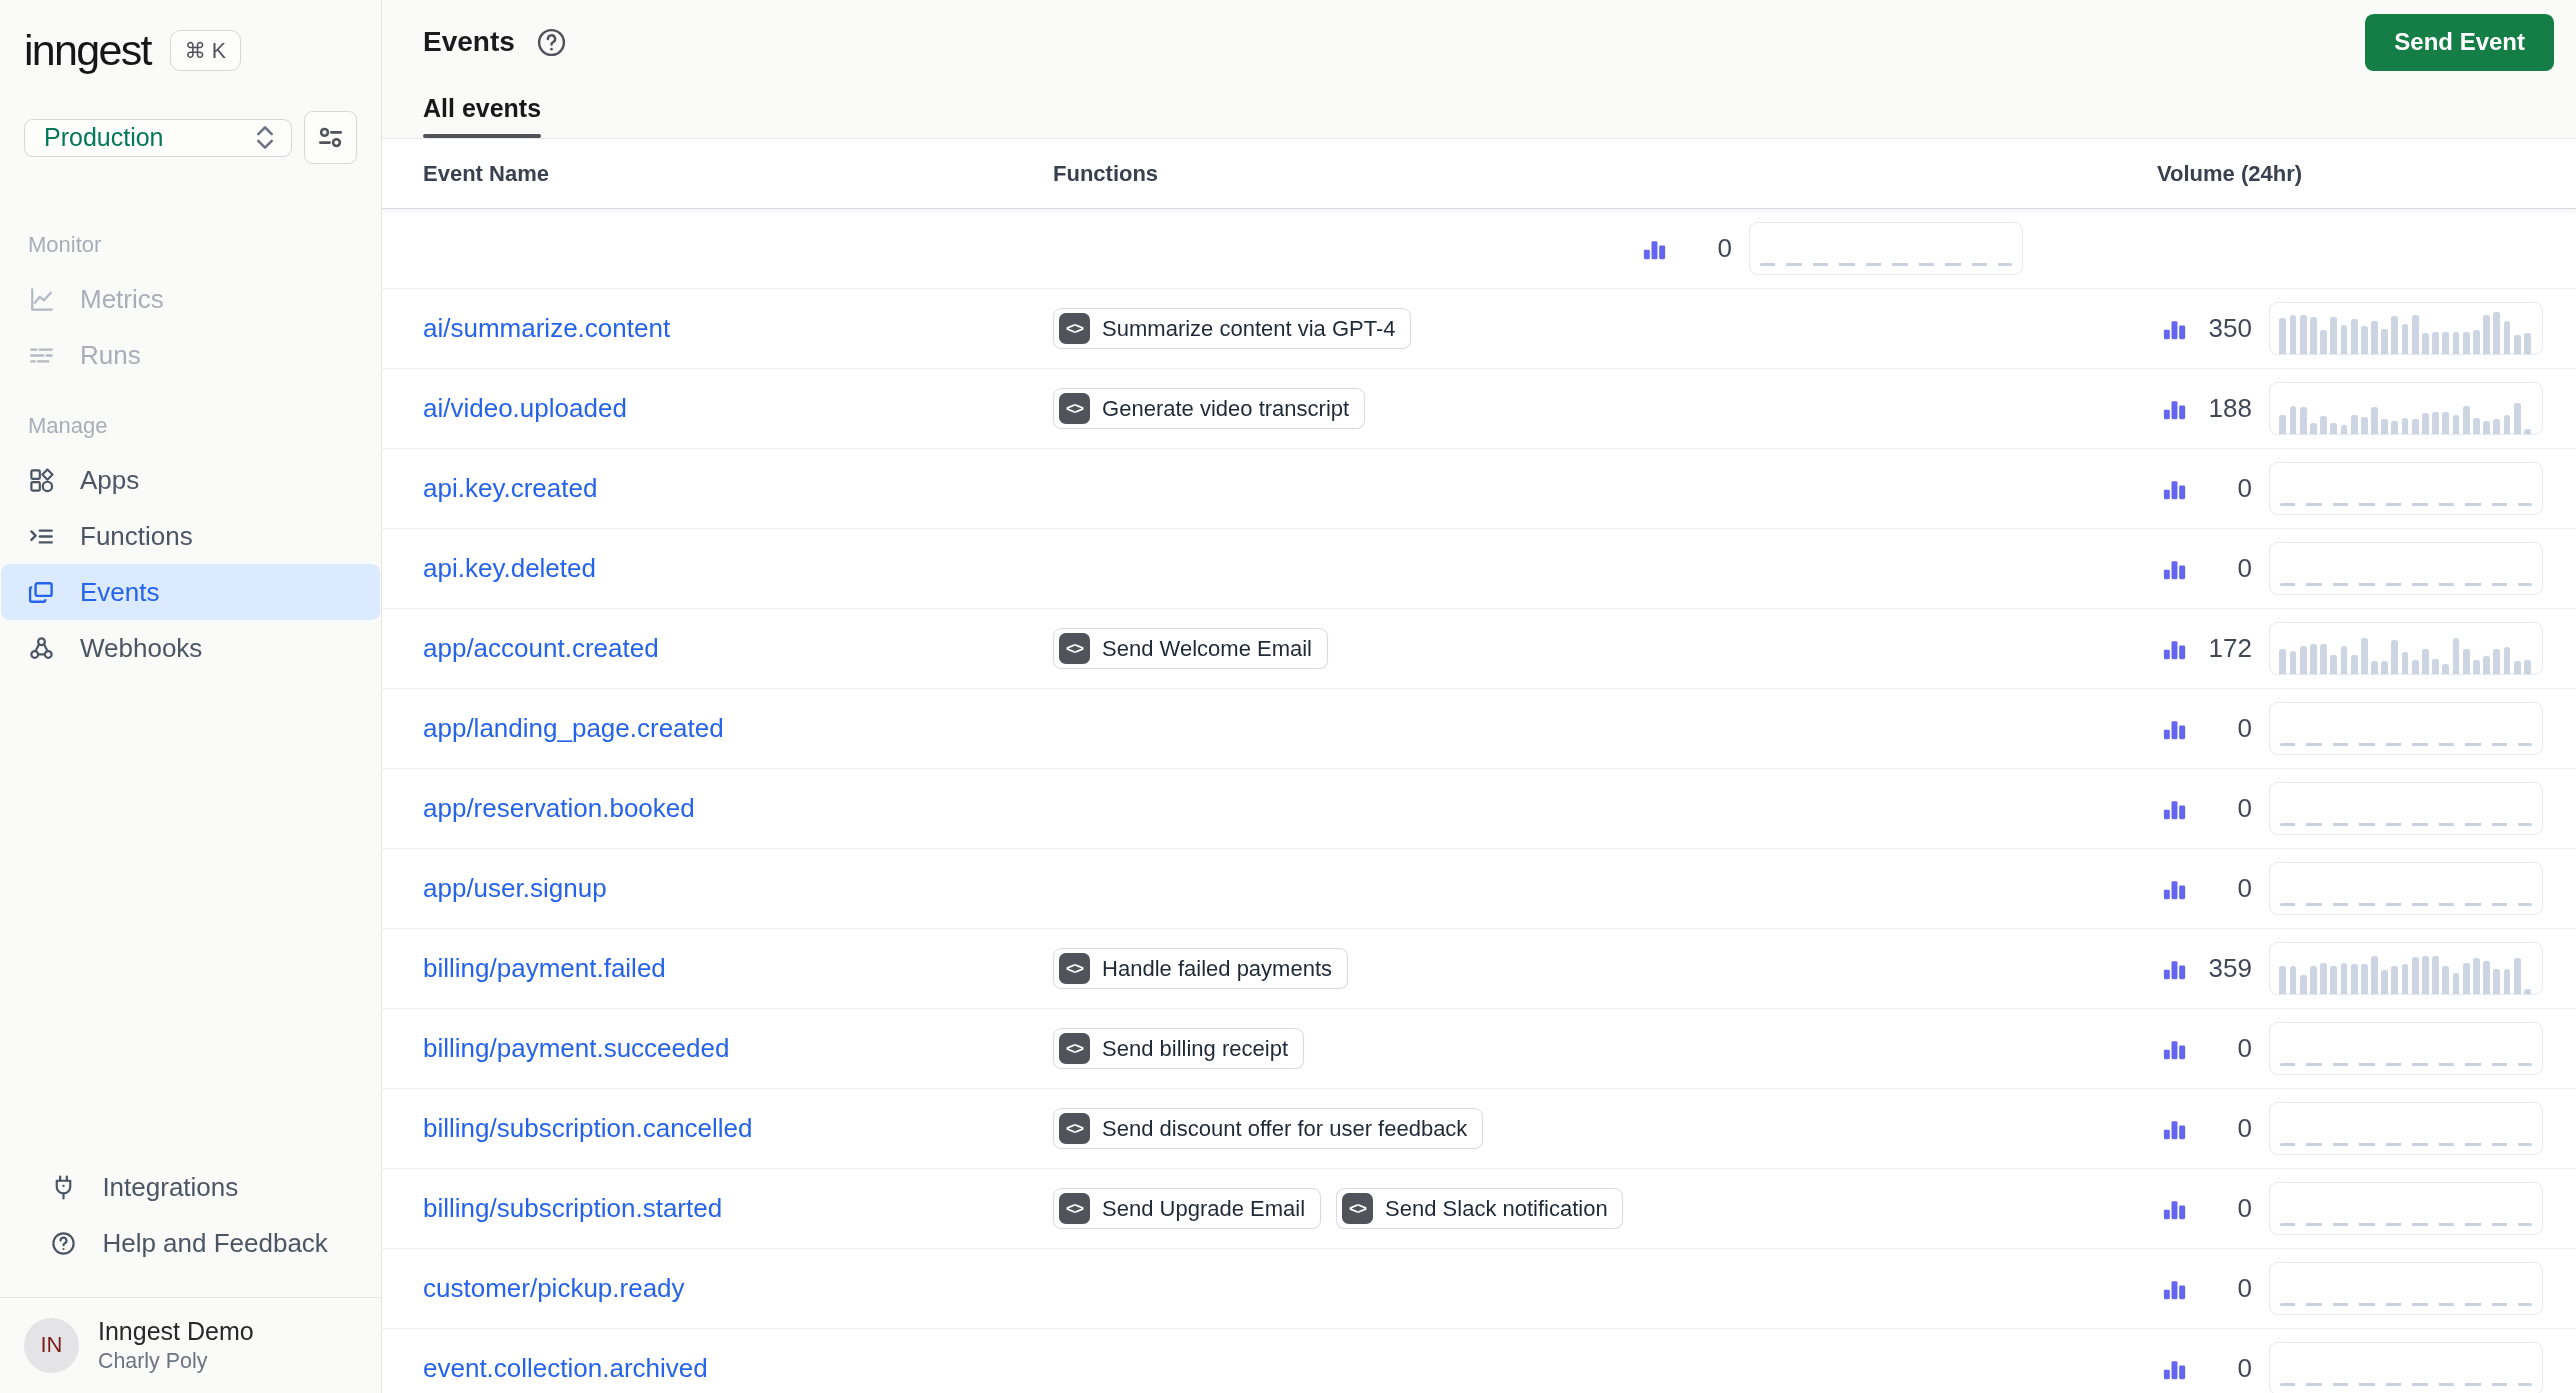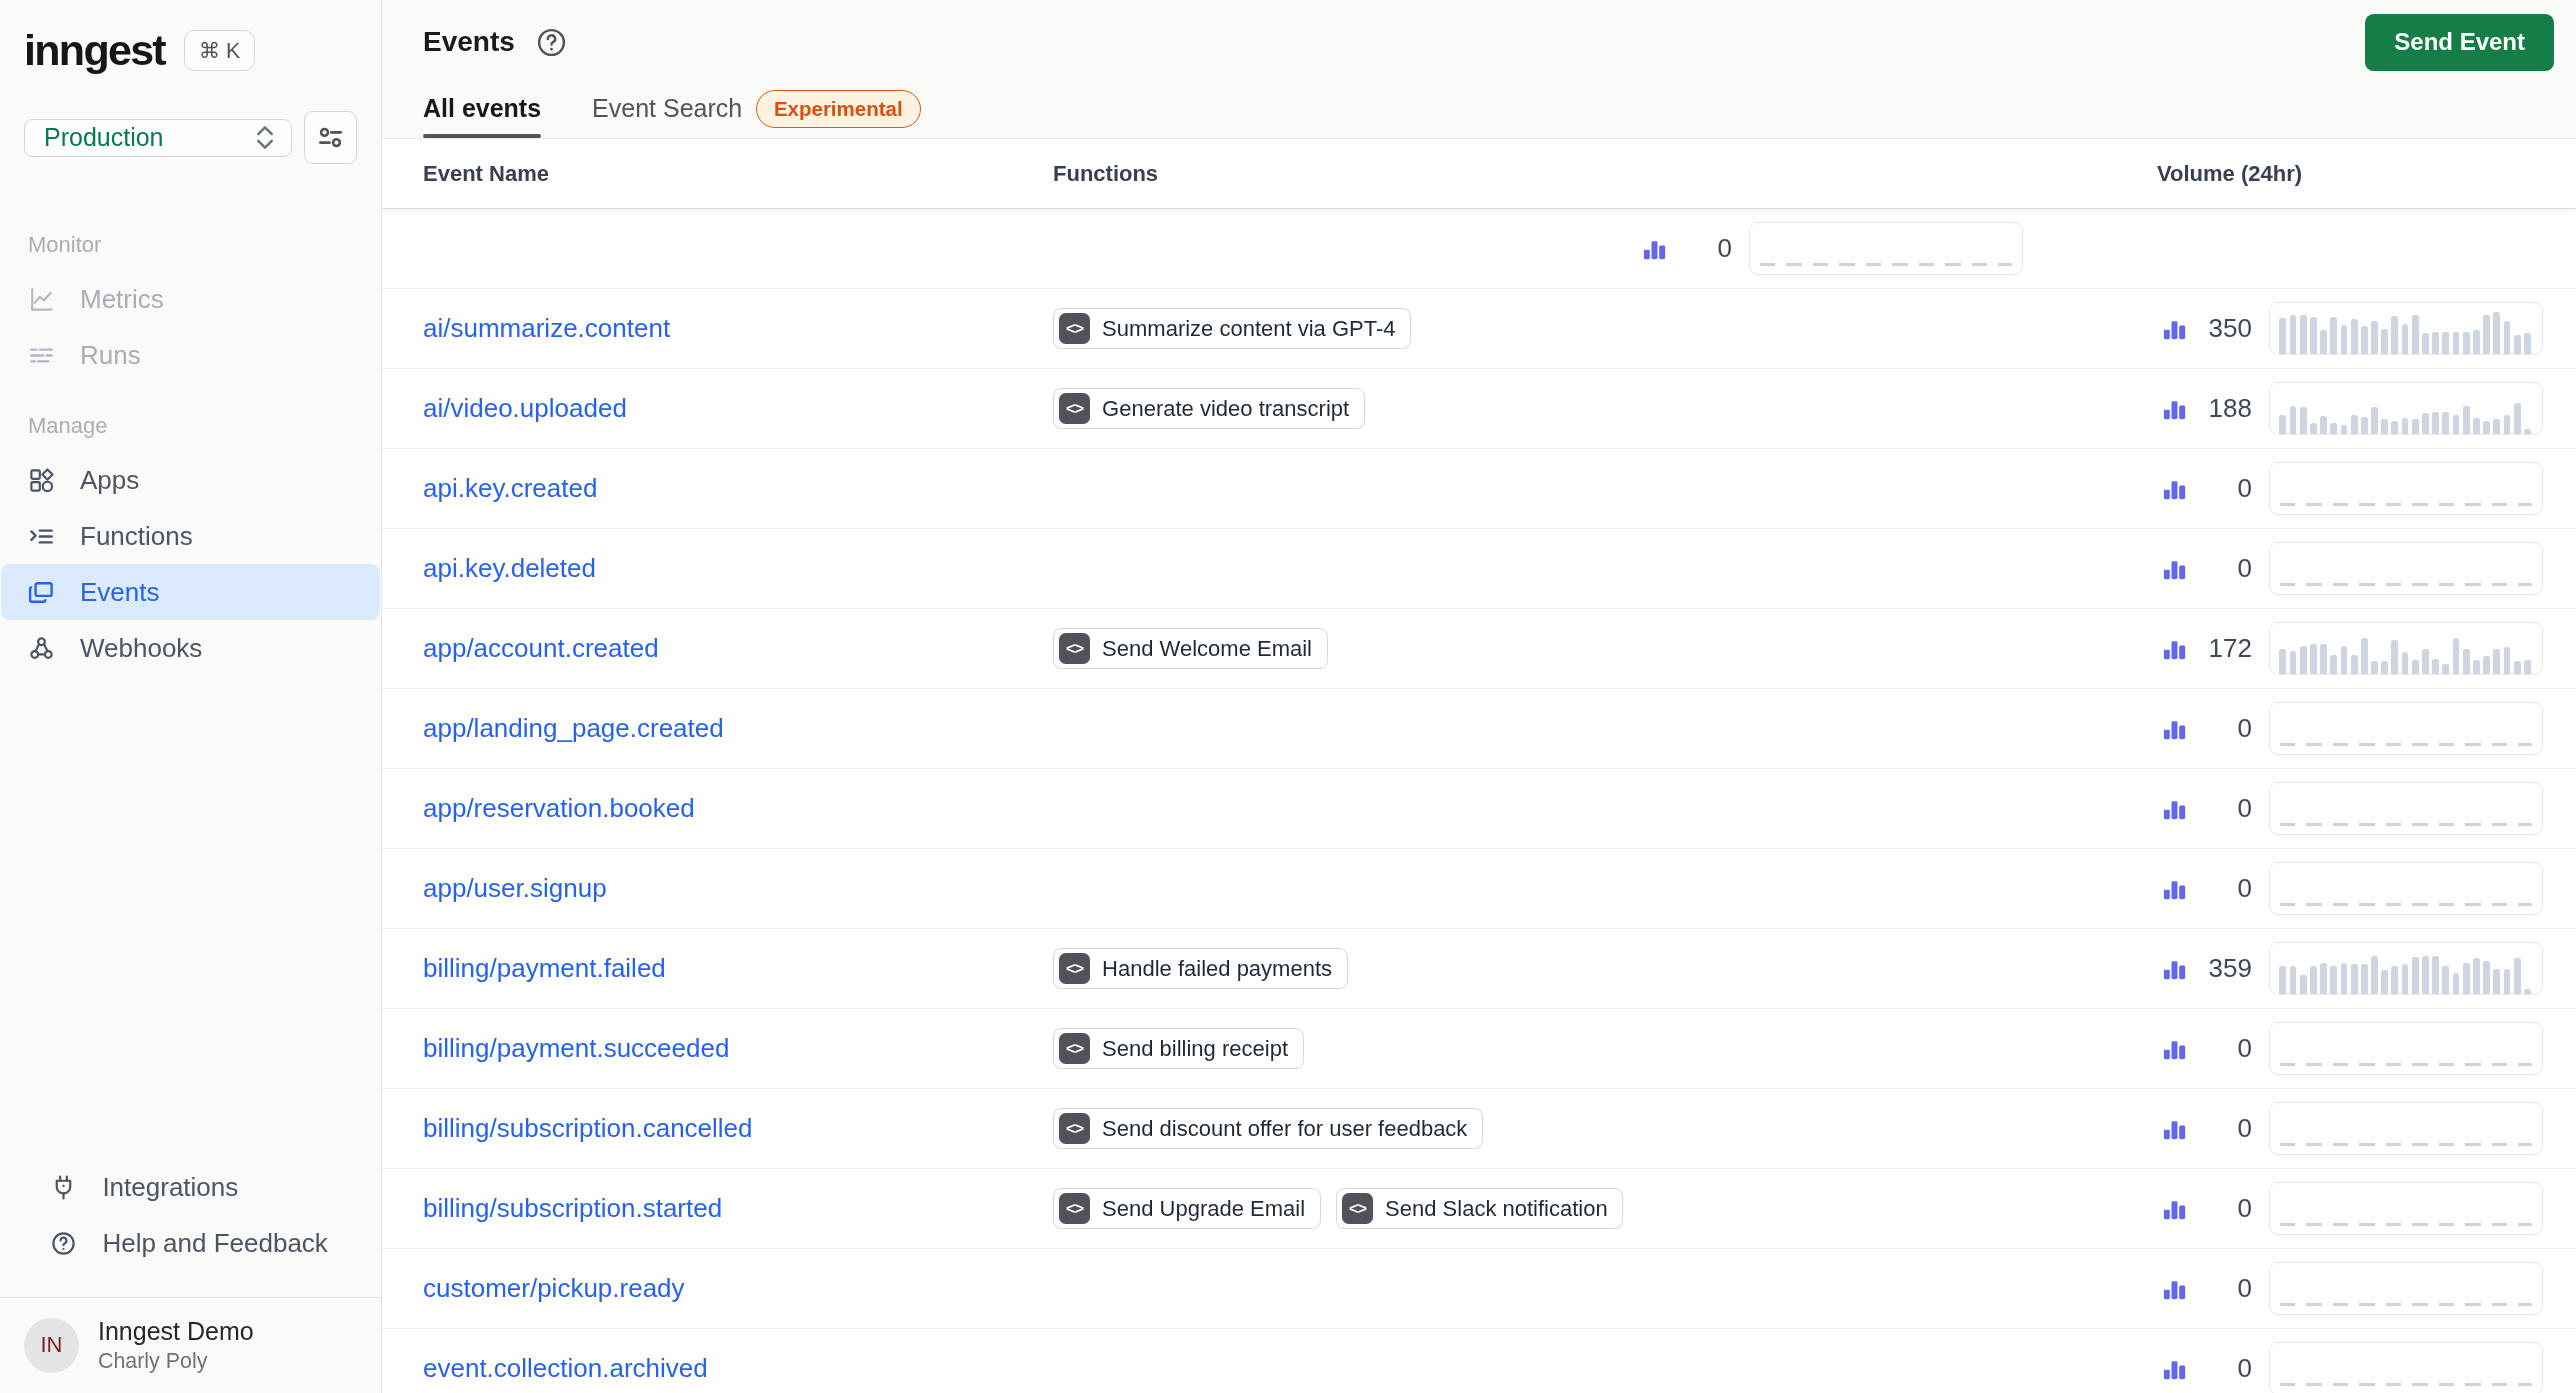--- a/index.html
+++ b/index.html
@@ -18,7 +18,7 @@
   }
   .sb-top { padding:26px 24px 0 24px; }
   .logo-row { display:flex; align-items:center; gap:19px; }
-  .logo { font-size:43px; font-weight:700; letter-spacing:-1.7px; color:#161618; }
+  .logo { font-size:43px; font-weight:400; letter-spacing:-1.7px; color:#161618; }
   .kbd {
     border:1.7px solid #d6d6da; border-radius:10.3px; padding:6.8px 13.7px;
     font-size:21.4px; color:#52525b; display:inline-flex; gap:6.8px; align-items:center; background:#fdfdfc;

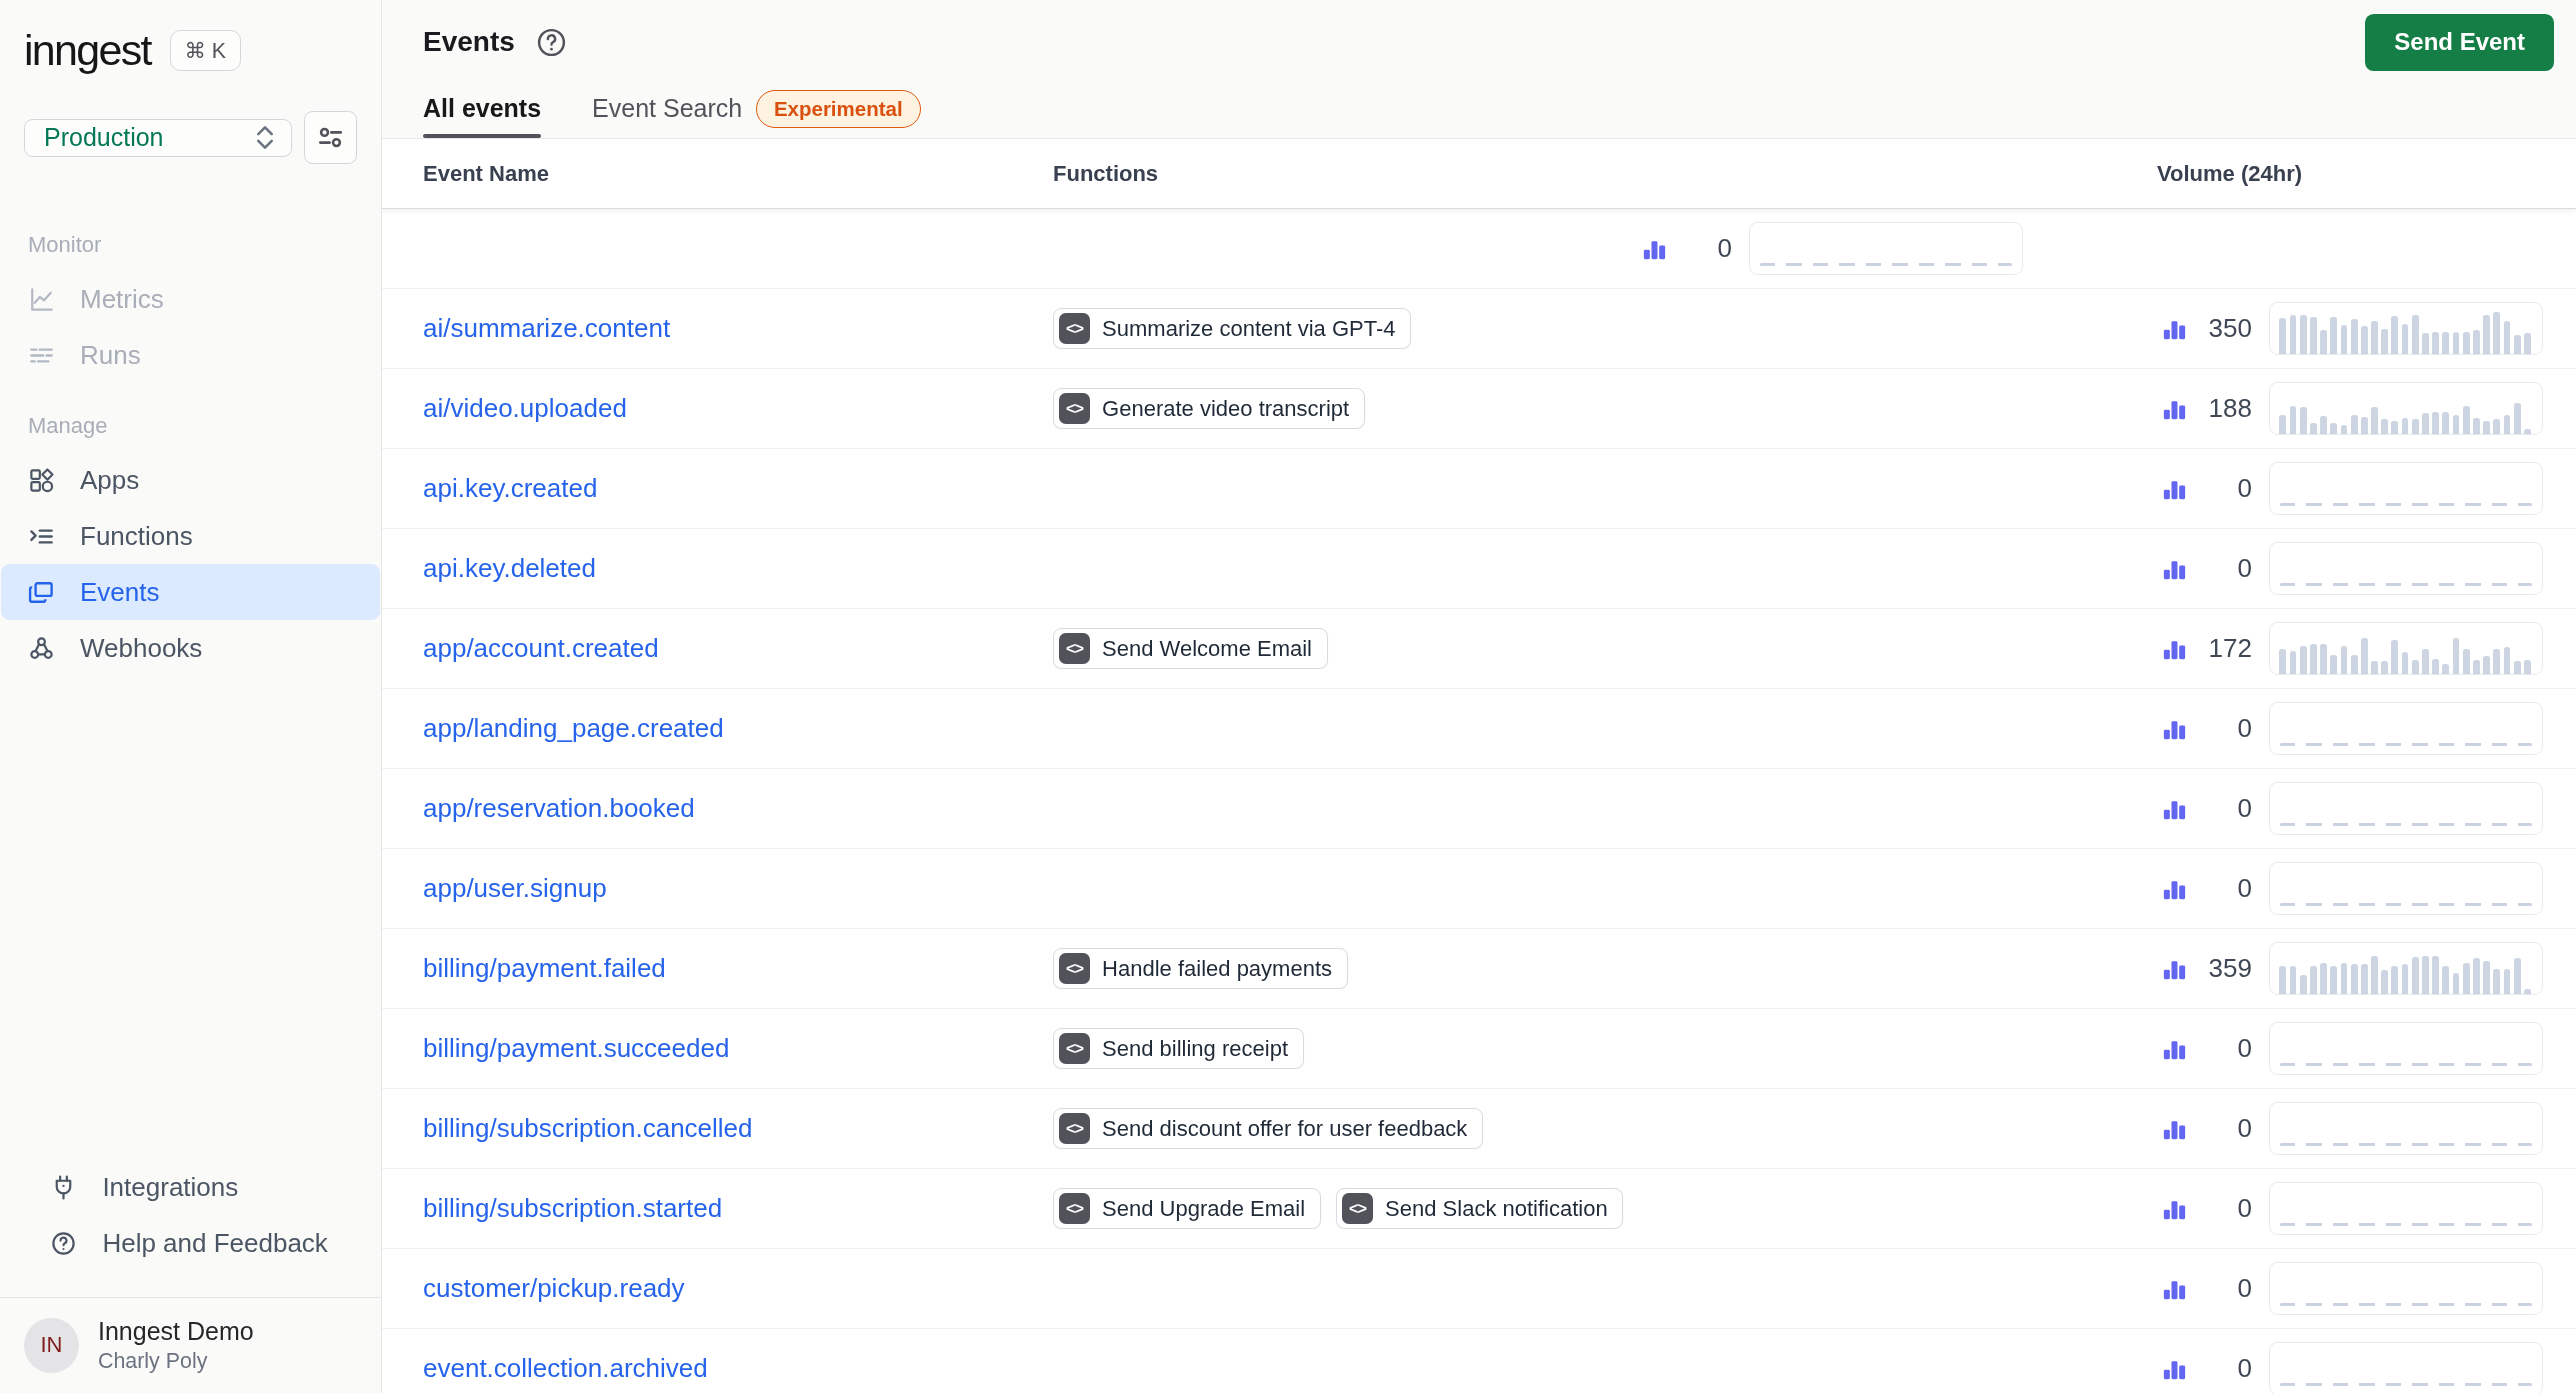--- a/index.html
+++ b/index.html
@@ -267,10 +267,6 @@
   <div class="tabbar">
     <div class="tab active">
       <span>All events</span>
-    </div>
-    <div class="tab">
-      <span>Event Search</span>
-      <span class="exp-badge">Experimental</span>
     </div>
   </div>
 

